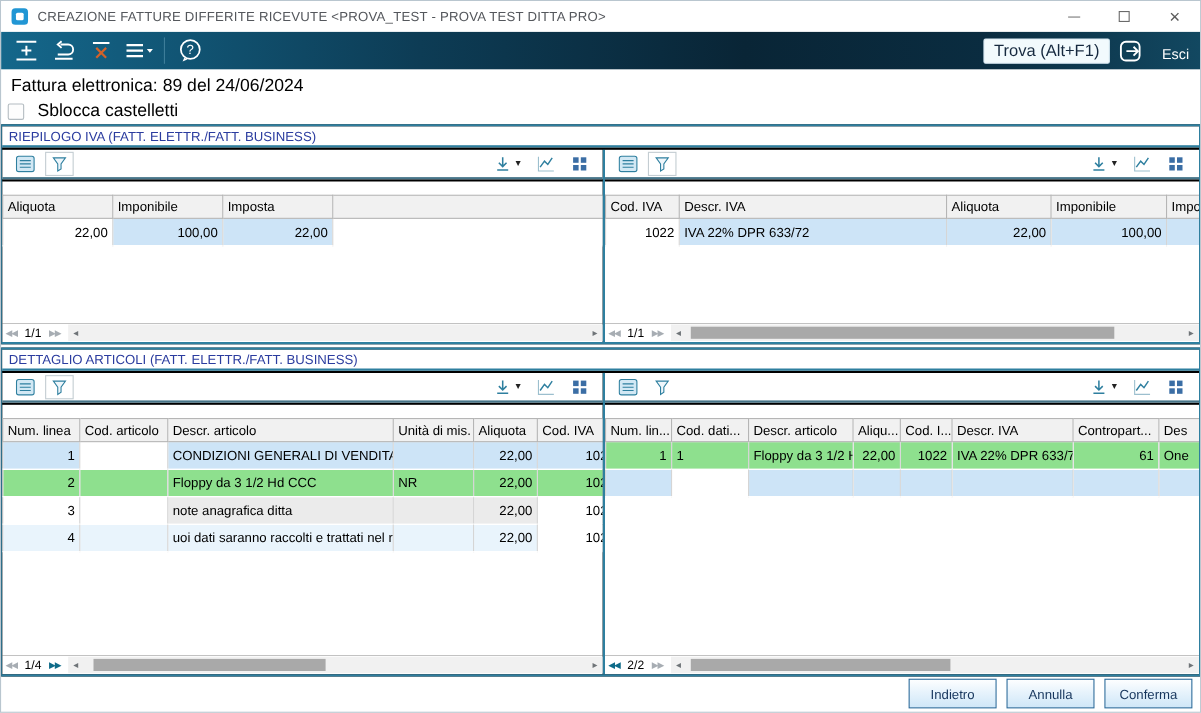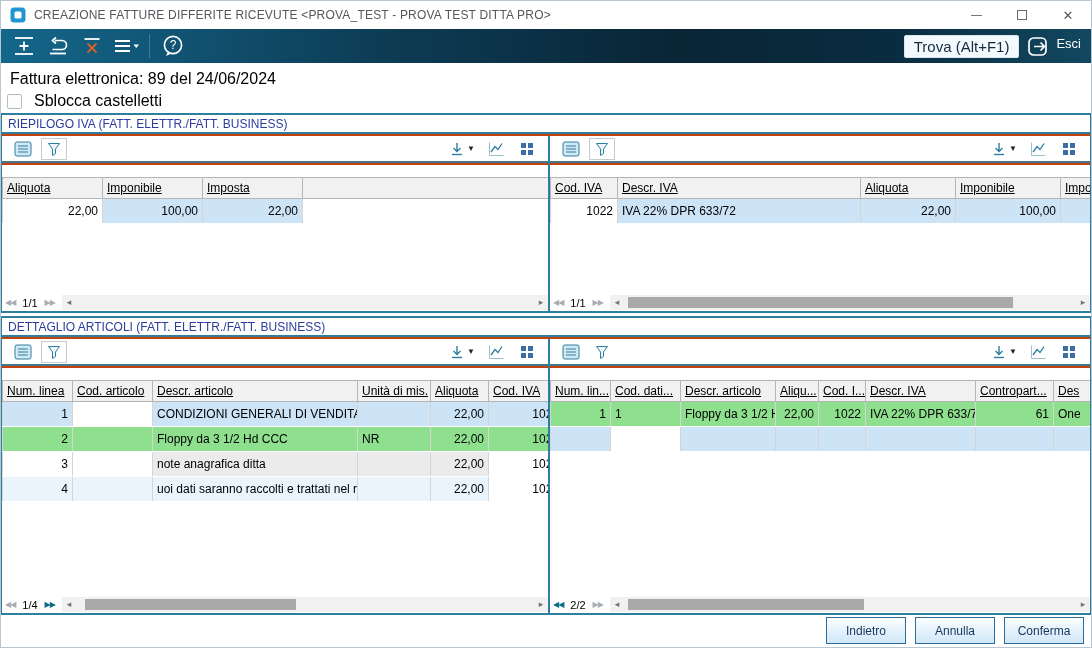--- a/index.html
+++ b/index.html
@@ -29,7 +29,7 @@
   .tb-right { margin-left:auto; display:flex; align-items:center; gap:8px; }
   .trova-btn { background:#f2fafd; border:1px solid #d8e8f2; border-radius:2px; height:23px;
                padding:0 9px; font-size:15px; color:#16293f; font-family:inherit; cursor:pointer; }
-  .esci-btn { background:transparent; border:none; display:flex; align-items:flex-start; gap:6px;
+  .esci-btn { background:transparent; border:none; display:flex; align-items:flex-end; gap:16px;
               color:#fff; font-size:13px; font-family:inherit; cursor:pointer; padding-right:4px; }
 
   

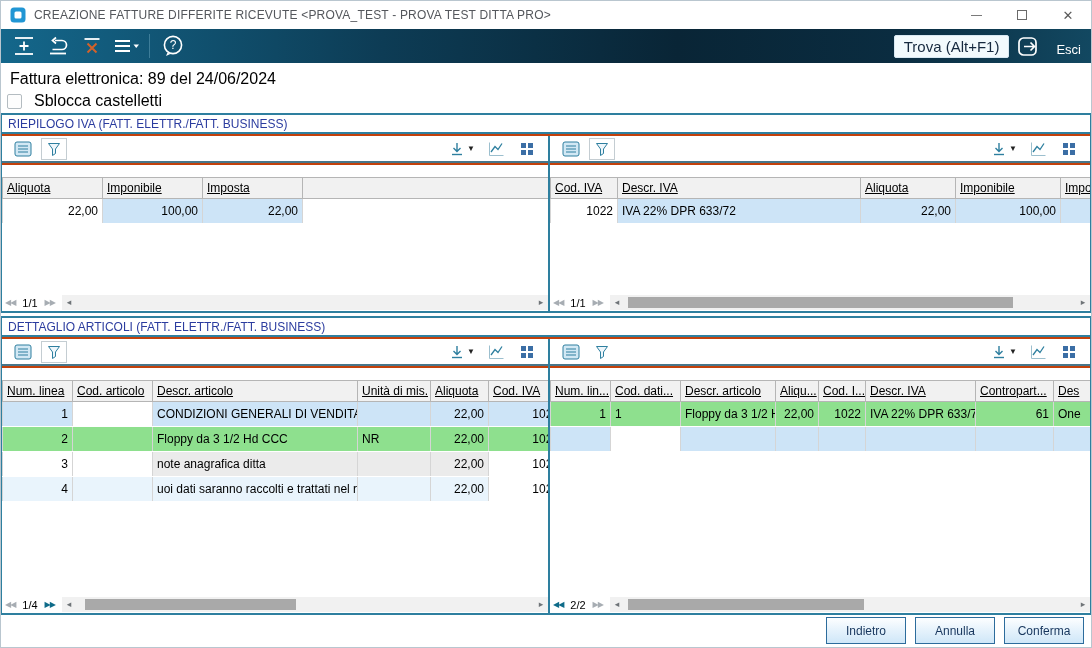--- a/index.html
+++ b/index.html
@@ -39,7 +39,7 @@
   .chk-box { width:15px; height:15px; background:#fdfdfd; border:1px solid #b4bcc1; border-radius:2px; }
 
   
-  .panel { position:absolute; left:0; width:1090px; background:#c2410c;
+  .panel { position:absolute; left:0; width:1090px; background:#000000;
            border:1px solid #2e7f9f; border-top-width:2px; border-bottom-width:2px; }
   .panel-riepilogo { top:112px; height:200px; }
   .panel-dettaglio { top:315px; height:299px; }

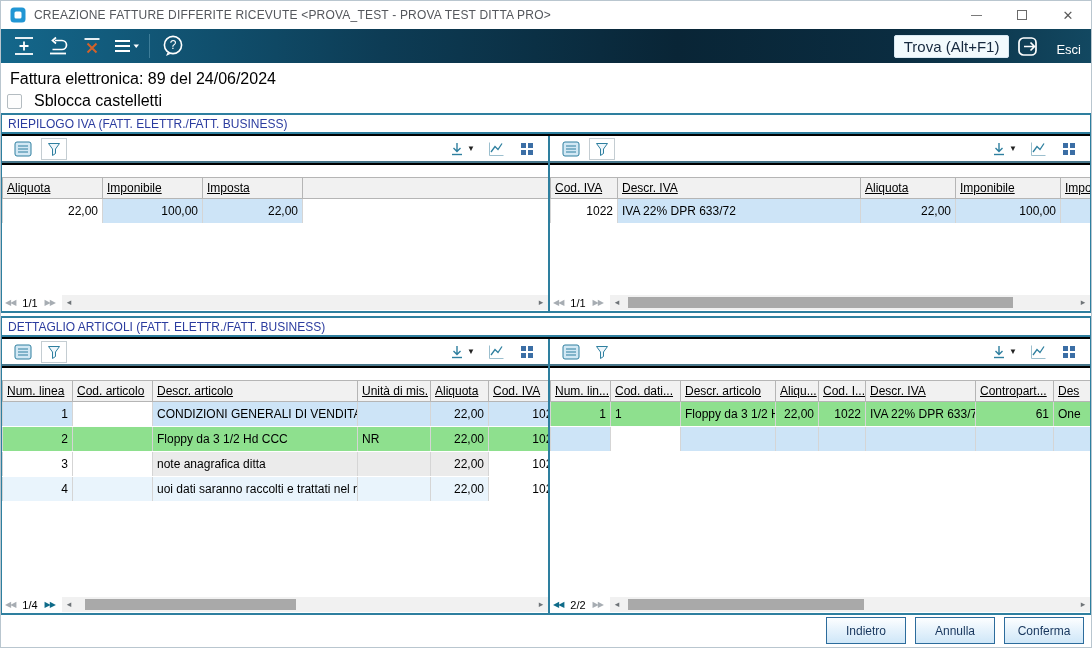--- a/index.html
+++ b/index.html
@@ -64,7 +64,7 @@
                padding-top:12px; background:#fff; }
   table.grid { border-collapse:collapse; table-layout:fixed; }
   .grid th { height:21px; background:#f1f1f1; border:1px solid #b5b5b5; font-weight:normal;
-             font-size:12px; text-align:left; padding:0 4px; white-space:nowrap; overflow:hidden;text-decoration:underline; }
+             font-size:12px; text-align:left; padding:0 4px; white-space:nowrap; overflow:hidden; }
   .grid td { height:25px; font-size:12px; padding:0 4px; white-space:nowrap; overflow:hidden;
              border-right:1px solid #d5d5d5; border-bottom:1px solid #fff; }
   .grid td:first-child { border-left:1px solid #d5d5d5; }

